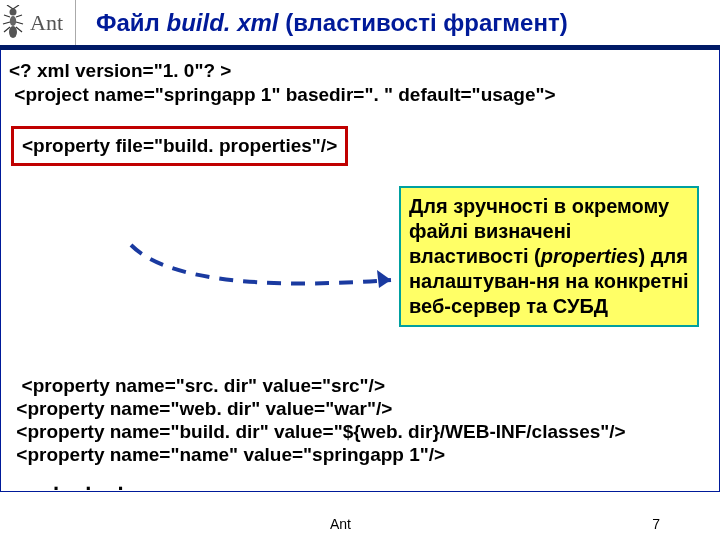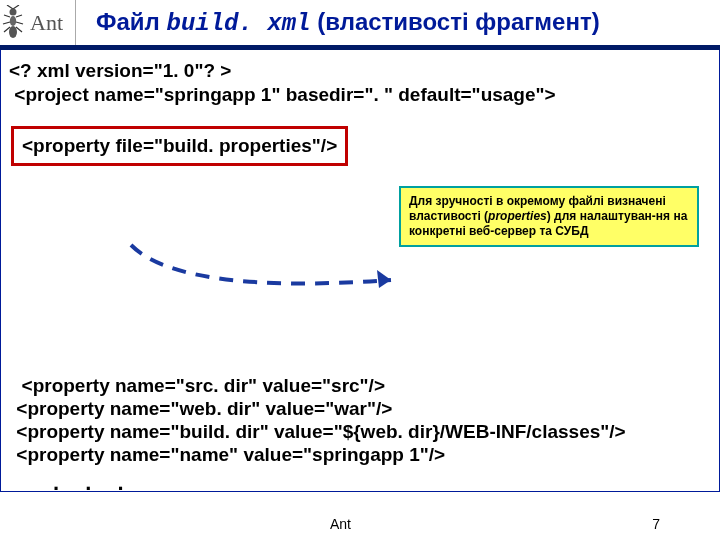--- a/index.html
+++ b/index.html
@@ -44,7 +44,7 @@
     font-weight: bold;
     color: #001a99;
   }
-  .title .mono { font-family: Liberation Mono, monospace; font-style: italic; }
+  .title .mono { font-family: Liberation Sans, sans-serif; font-style: italic; }
   .content {
     padding: 10px 8px 0 8px;
     border: 1px solid #001a99;

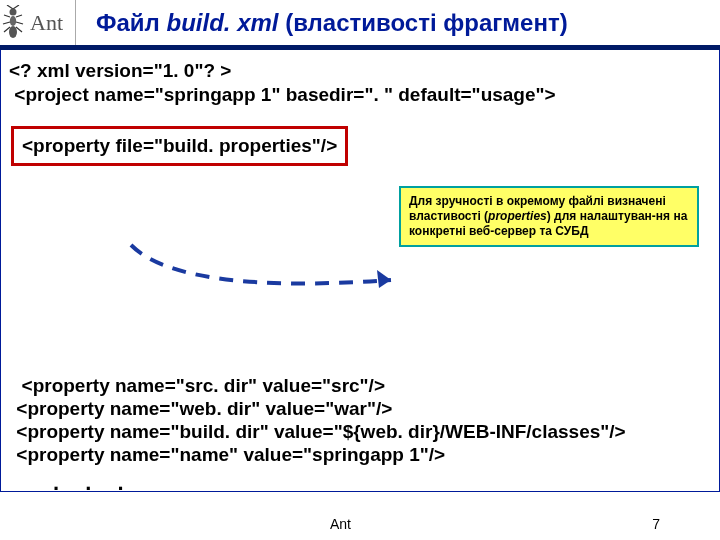--- a/index.html
+++ b/index.html
@@ -82,7 +82,7 @@
     padding: 6px 8px;
     font-family: Verdana, Arial, sans-serif;
     font-weight: bold;
-    font-size: 12px;
+    font-size: 20px;
     line-height: 1.25;
   }
   .callout .ital { font-style: italic; }

